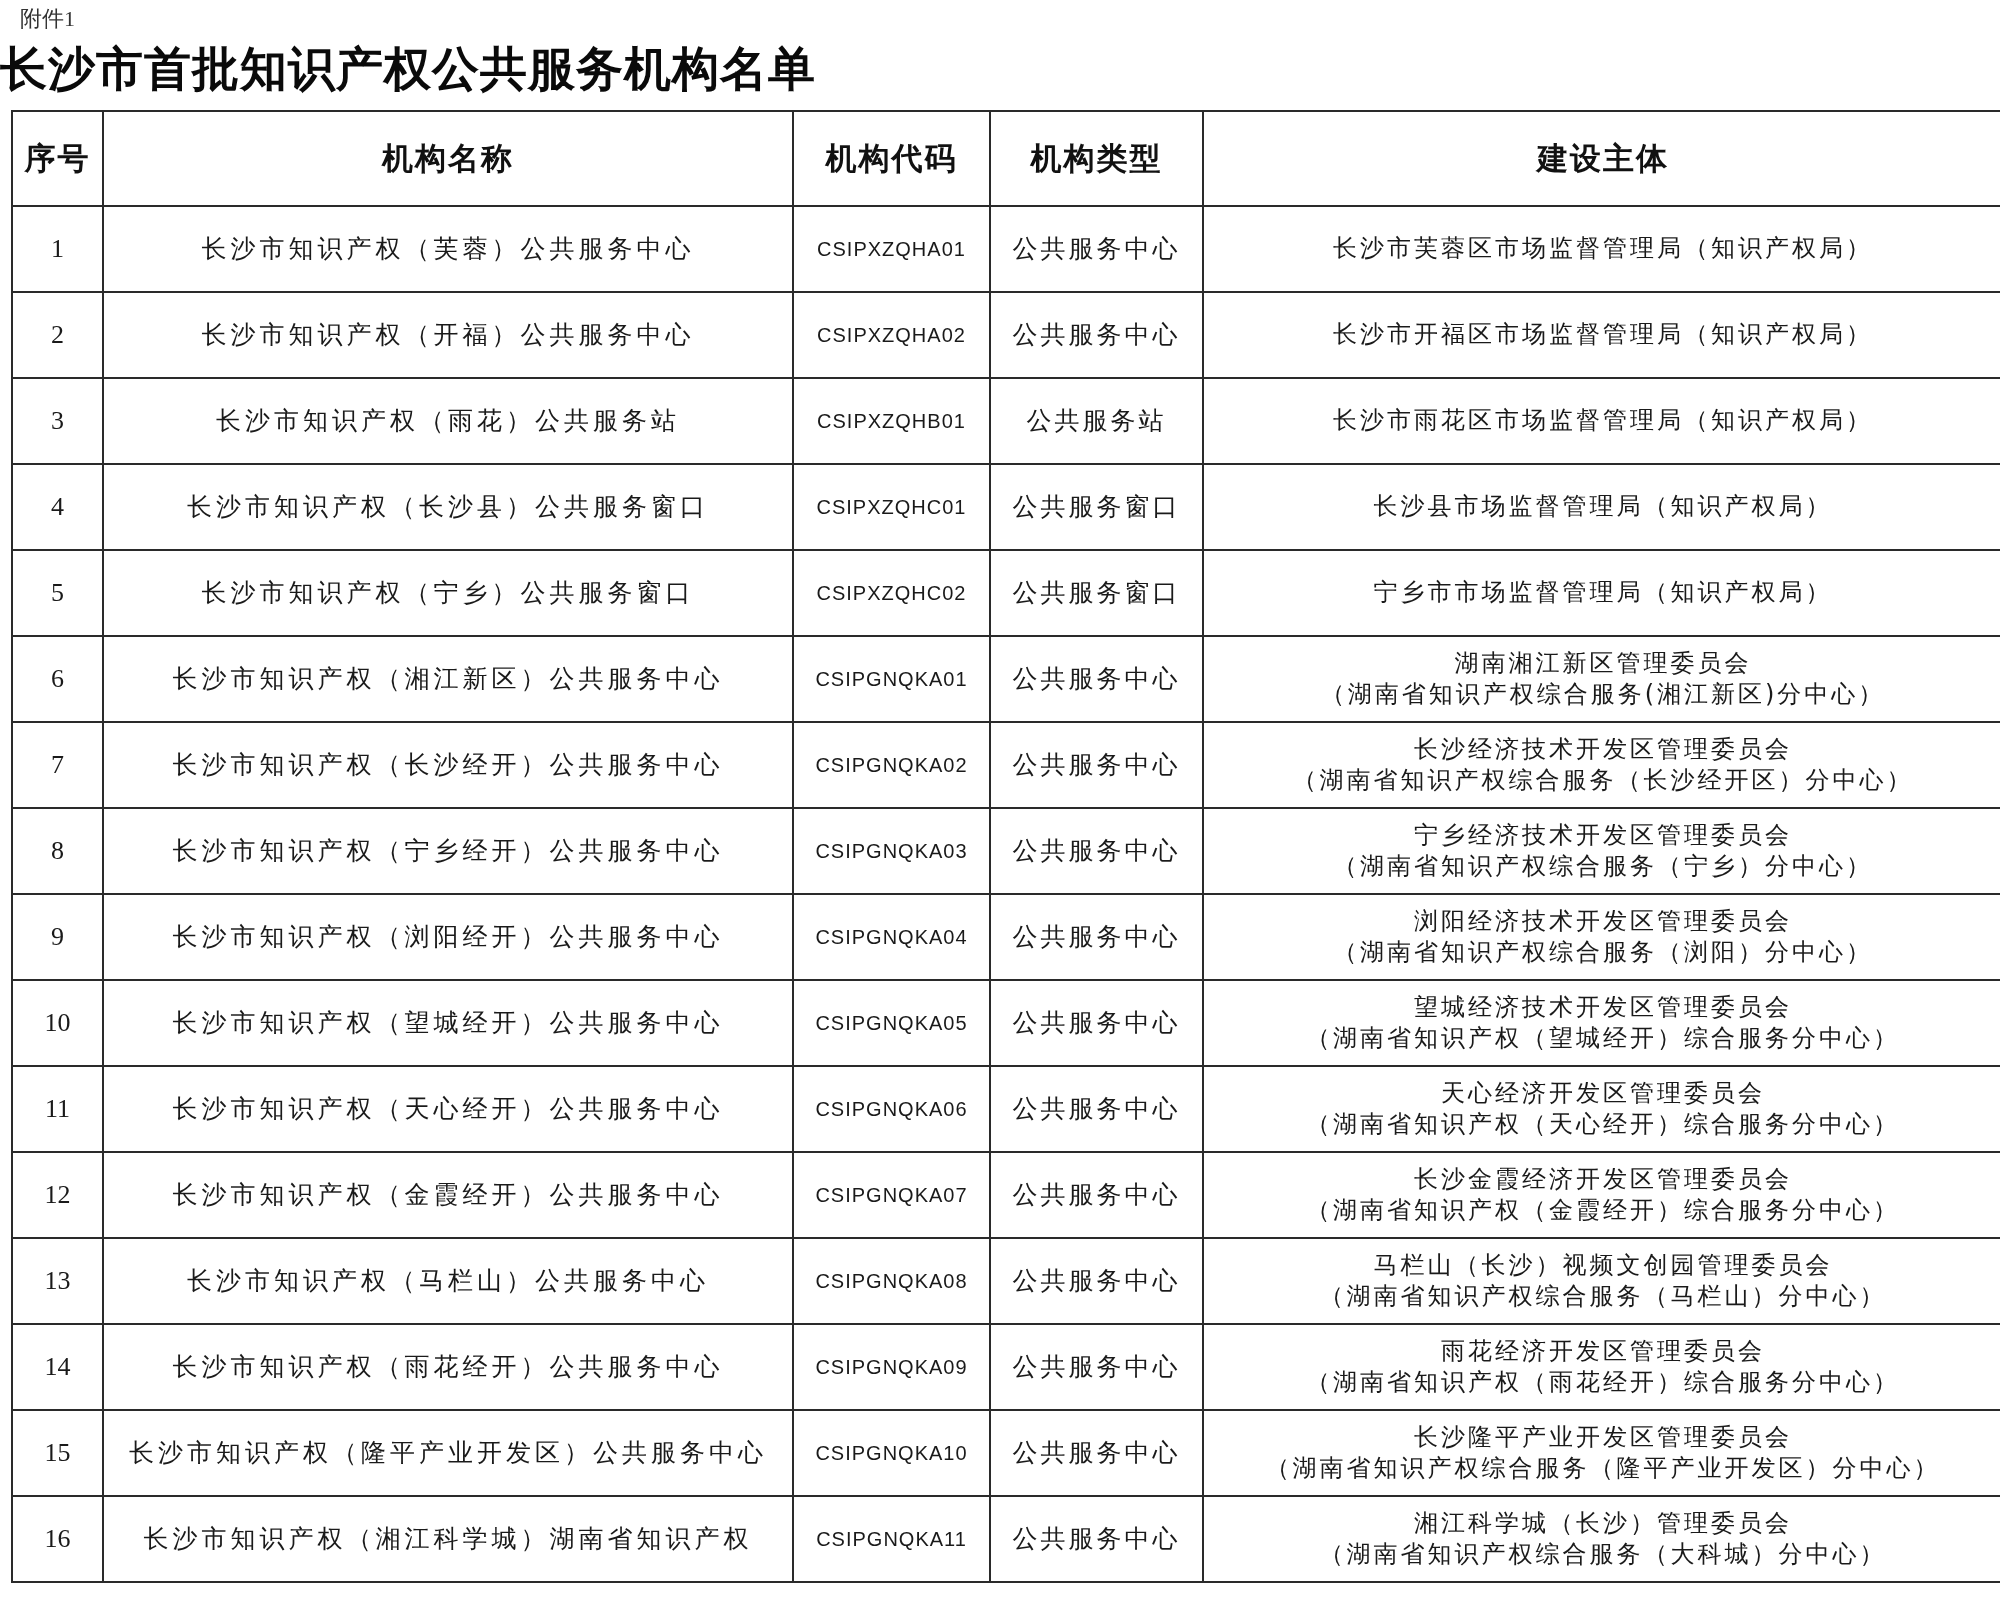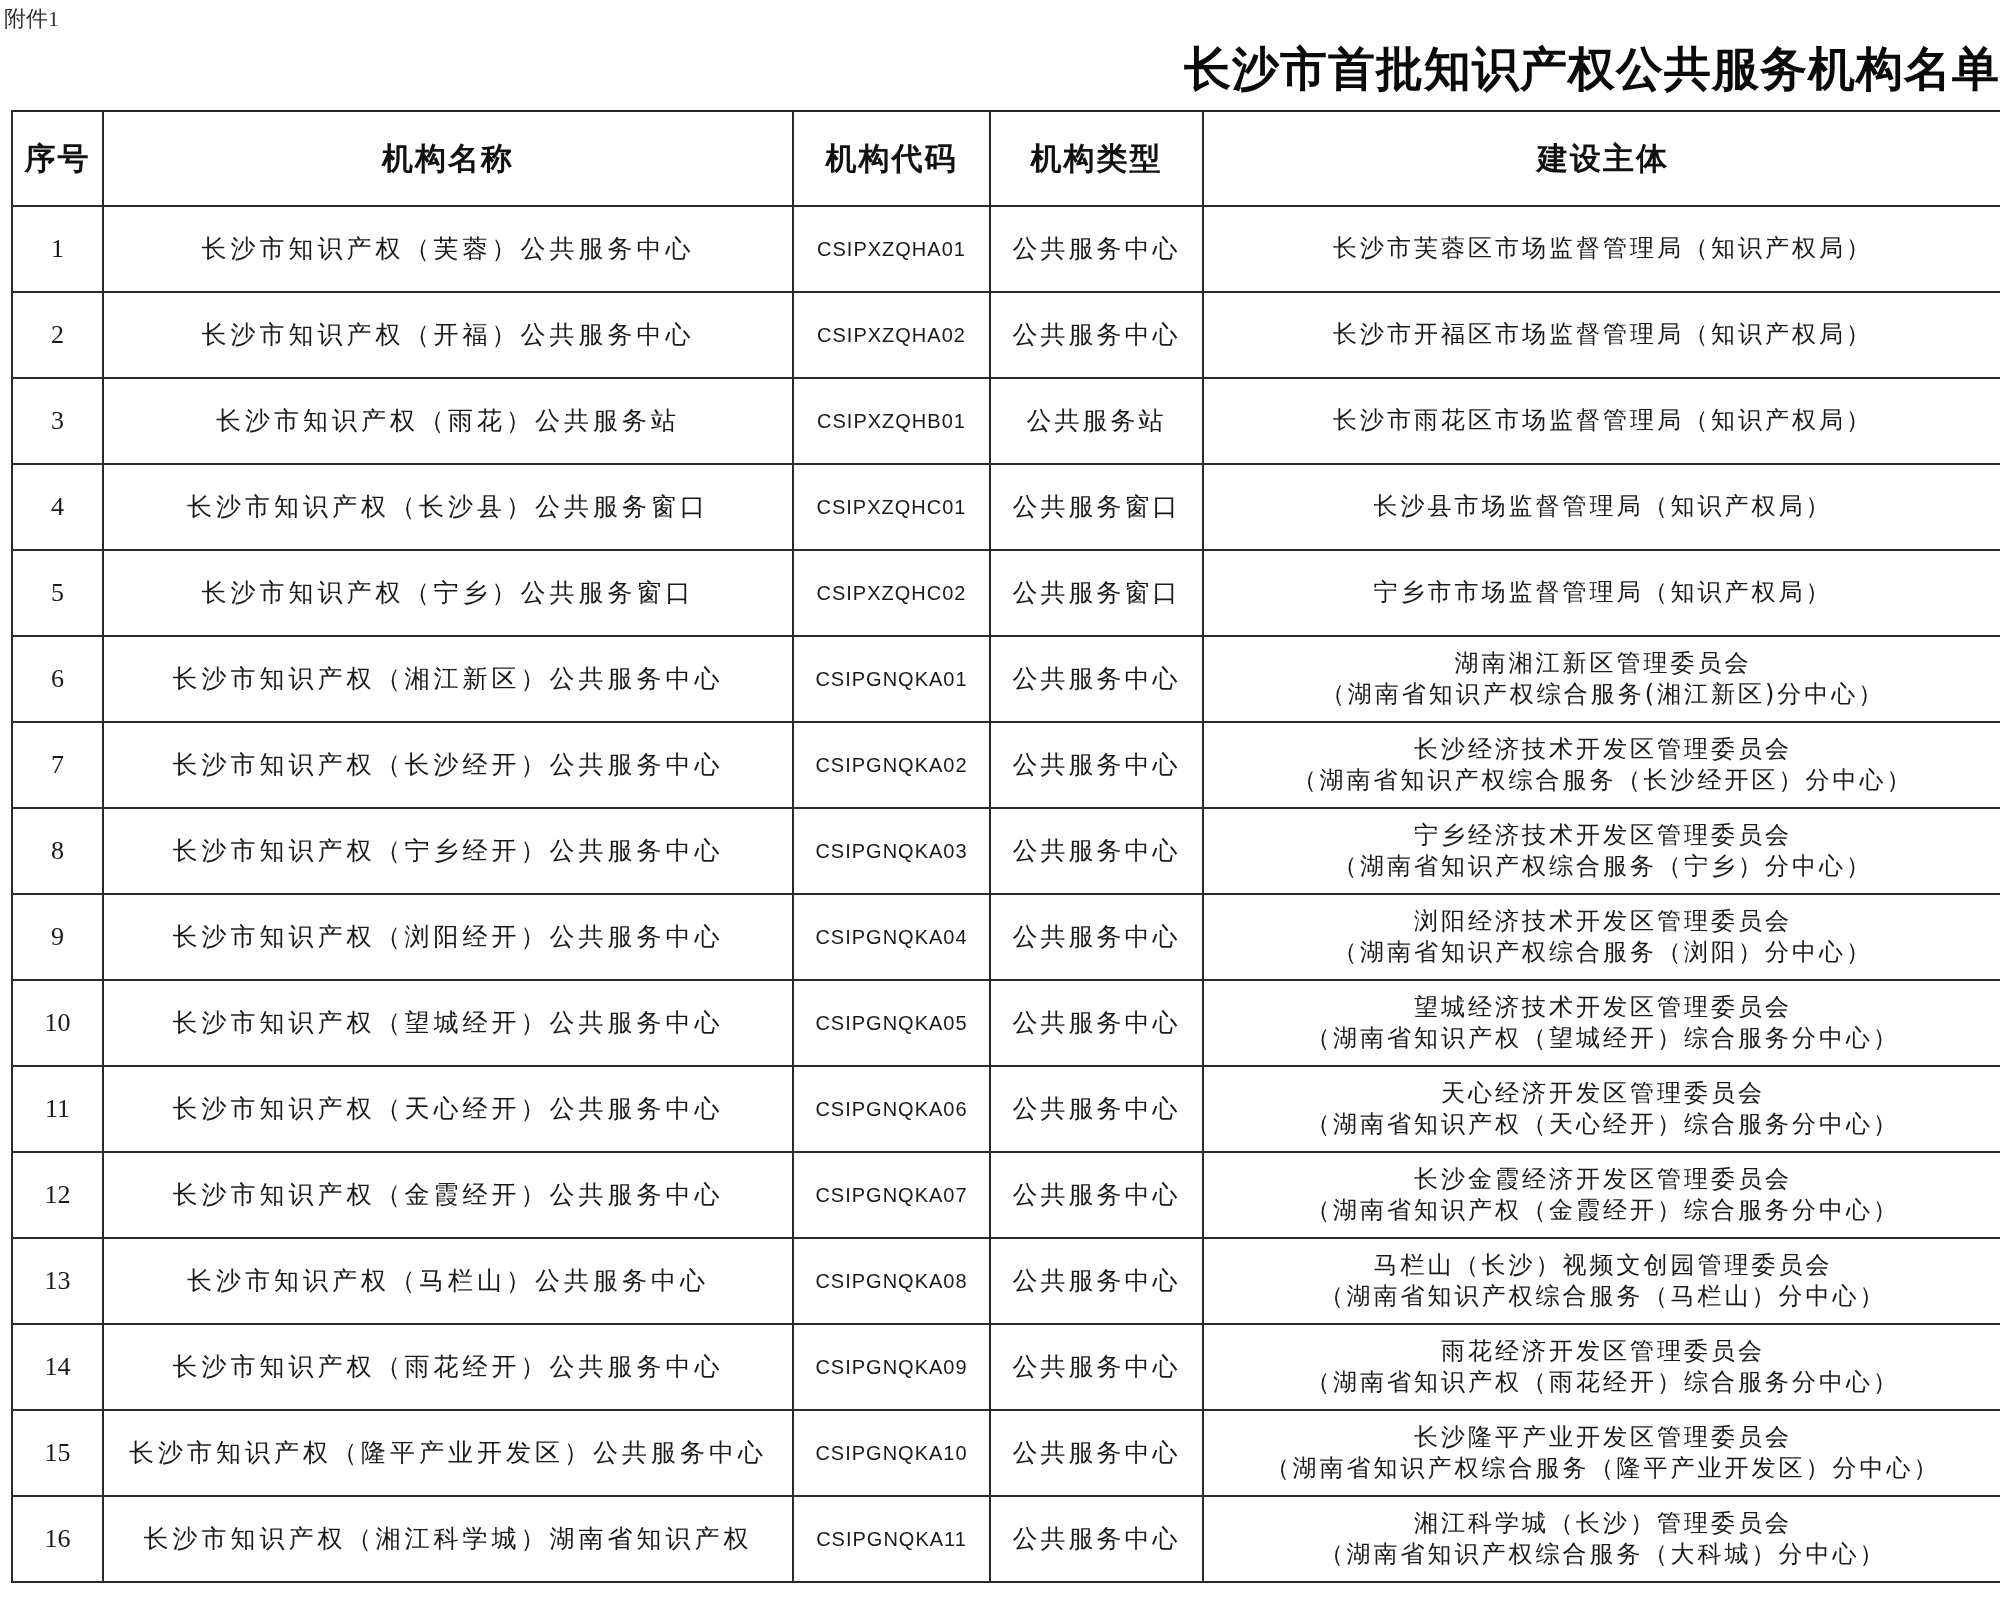--- a/index.html
+++ b/index.html
@@ -17,7 +17,7 @@
     }
     .attachment-label {
       position: absolute;
-      left: 4px;
+      left: 20px;
       top: 4px;
       font-size: 22px;
       color: #333333;

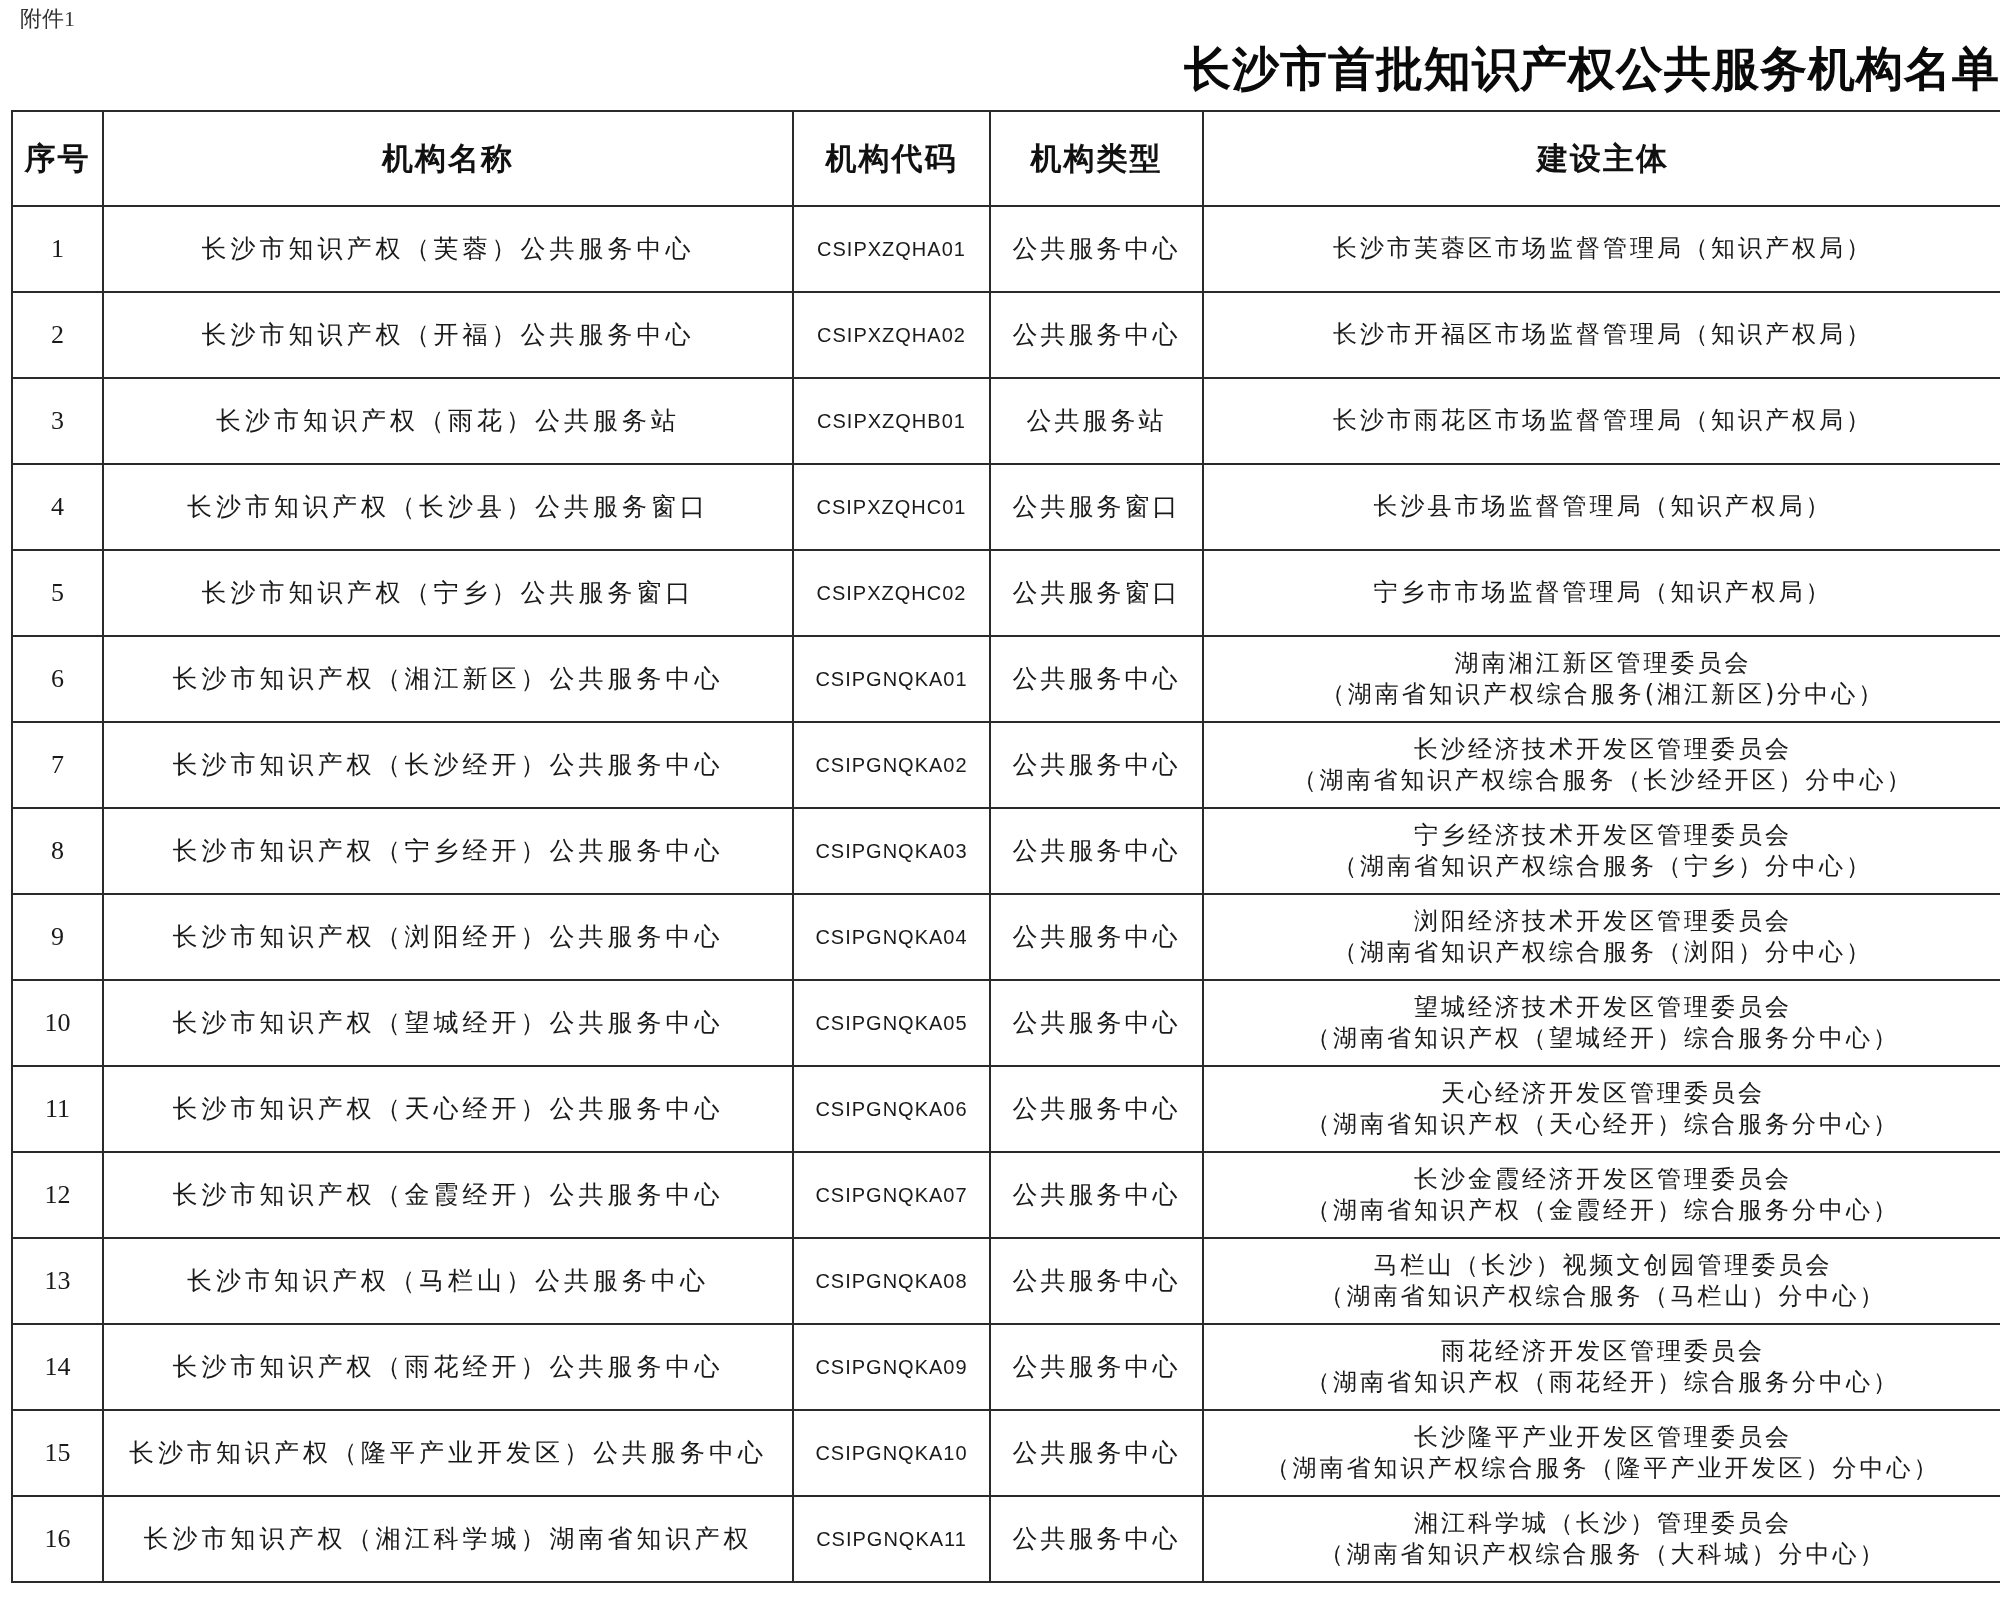--- a/index.html
+++ b/index.html
@@ -30,7 +30,7 @@
       left: 0;
       width: 2000px;
       top: 38px;
-      text-align: right;
+      text-align: left;
       font-size: 47px;
       font-weight: bold;
       letter-spacing: 1px;

